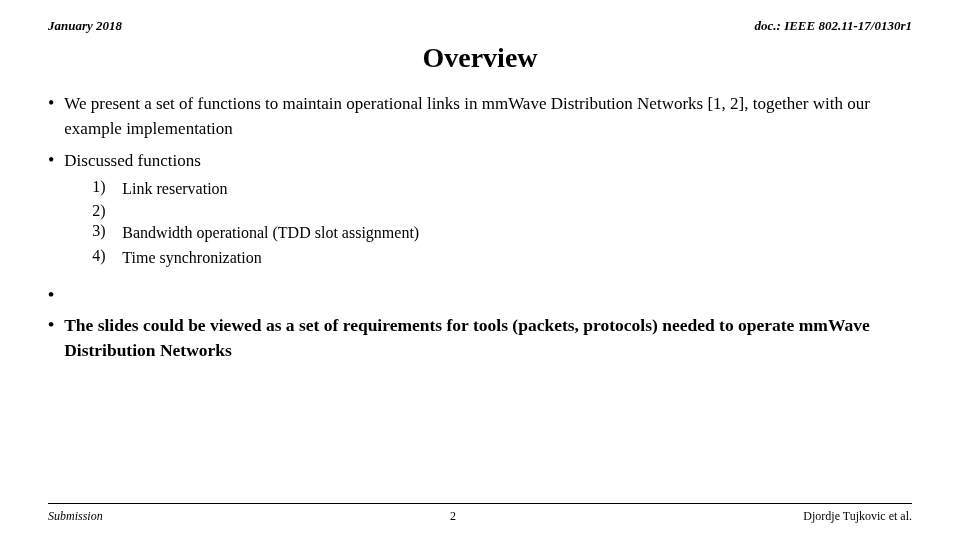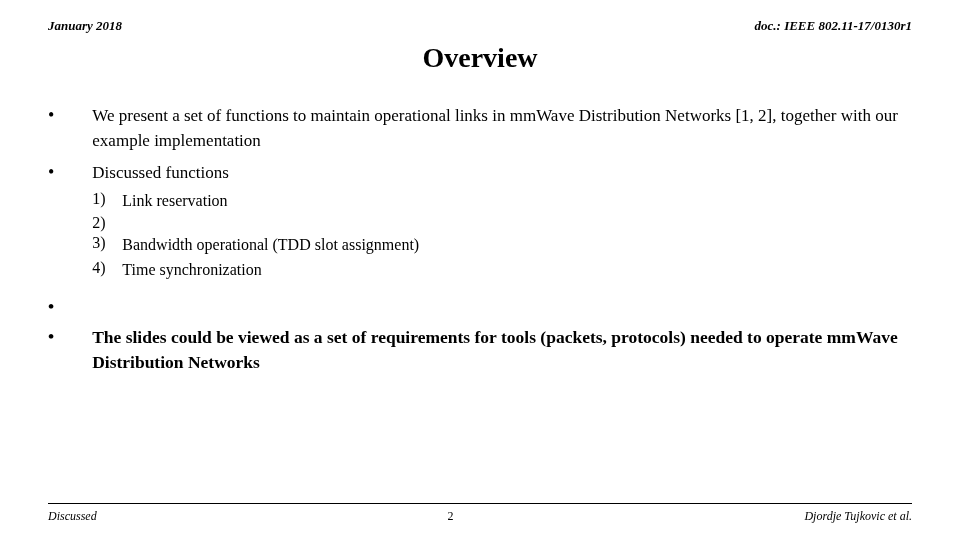--- a/index.html
+++ b/index.html
@@ -49,7 +49,7 @@
       text-align: center;
       font-size: 28px;
       font-weight: bold;
-      margin-bottom: 30px;
+      margin-bottom: 18px;
       margin-top: 4px;
     }
 

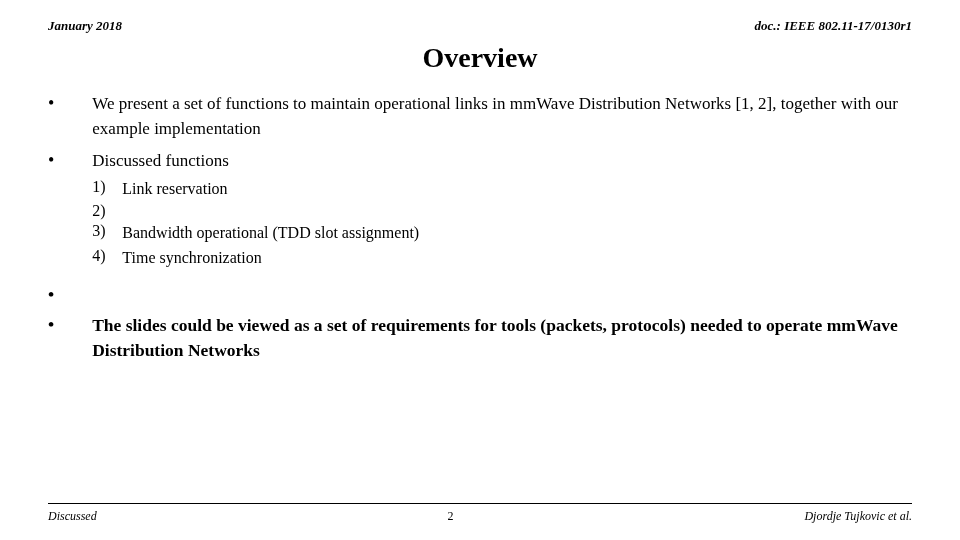--- a/index.html
+++ b/index.html
@@ -76,7 +76,6 @@
     .bullet-text {
       font-size: 17px;
       line-height: 1.45;
-      margin-left: 28px;
     }
 
     .sub-list {

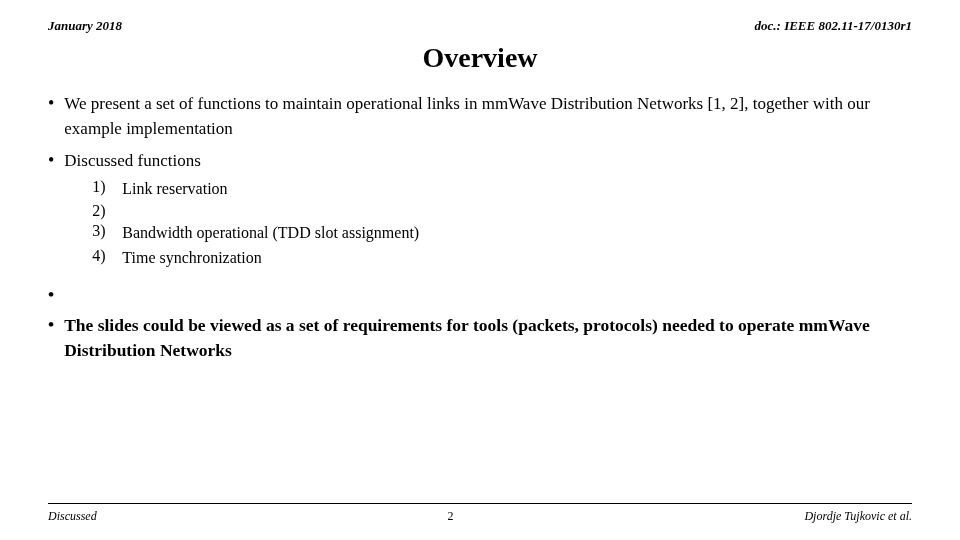--- a/index.html
+++ b/index.html
@@ -184,7 +184,7 @@
   </div>
 
   <div class="footer">
-    <span class="footer-left">Discussed</span>
+    <span class="footer-left">Submission</span>
     <span class="footer-center">2</span>
     <span class="footer-right">Djordje Tujkovic et al.</span>
   </div>

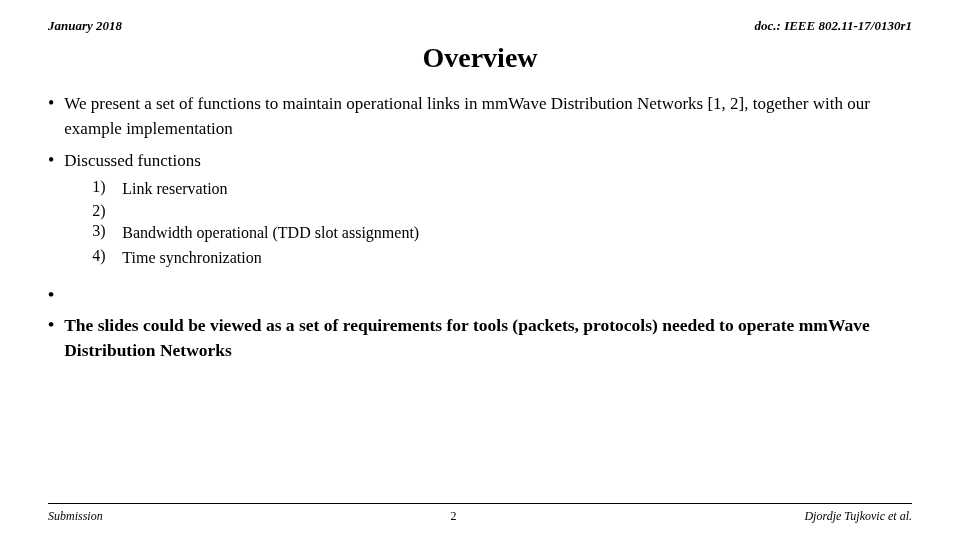--- a/index.html
+++ b/index.html
@@ -121,7 +121,6 @@
 
     .footer-right {
       font-size: 12px;
-      font-style: italic;
     }
 
     .bold-bullet {

